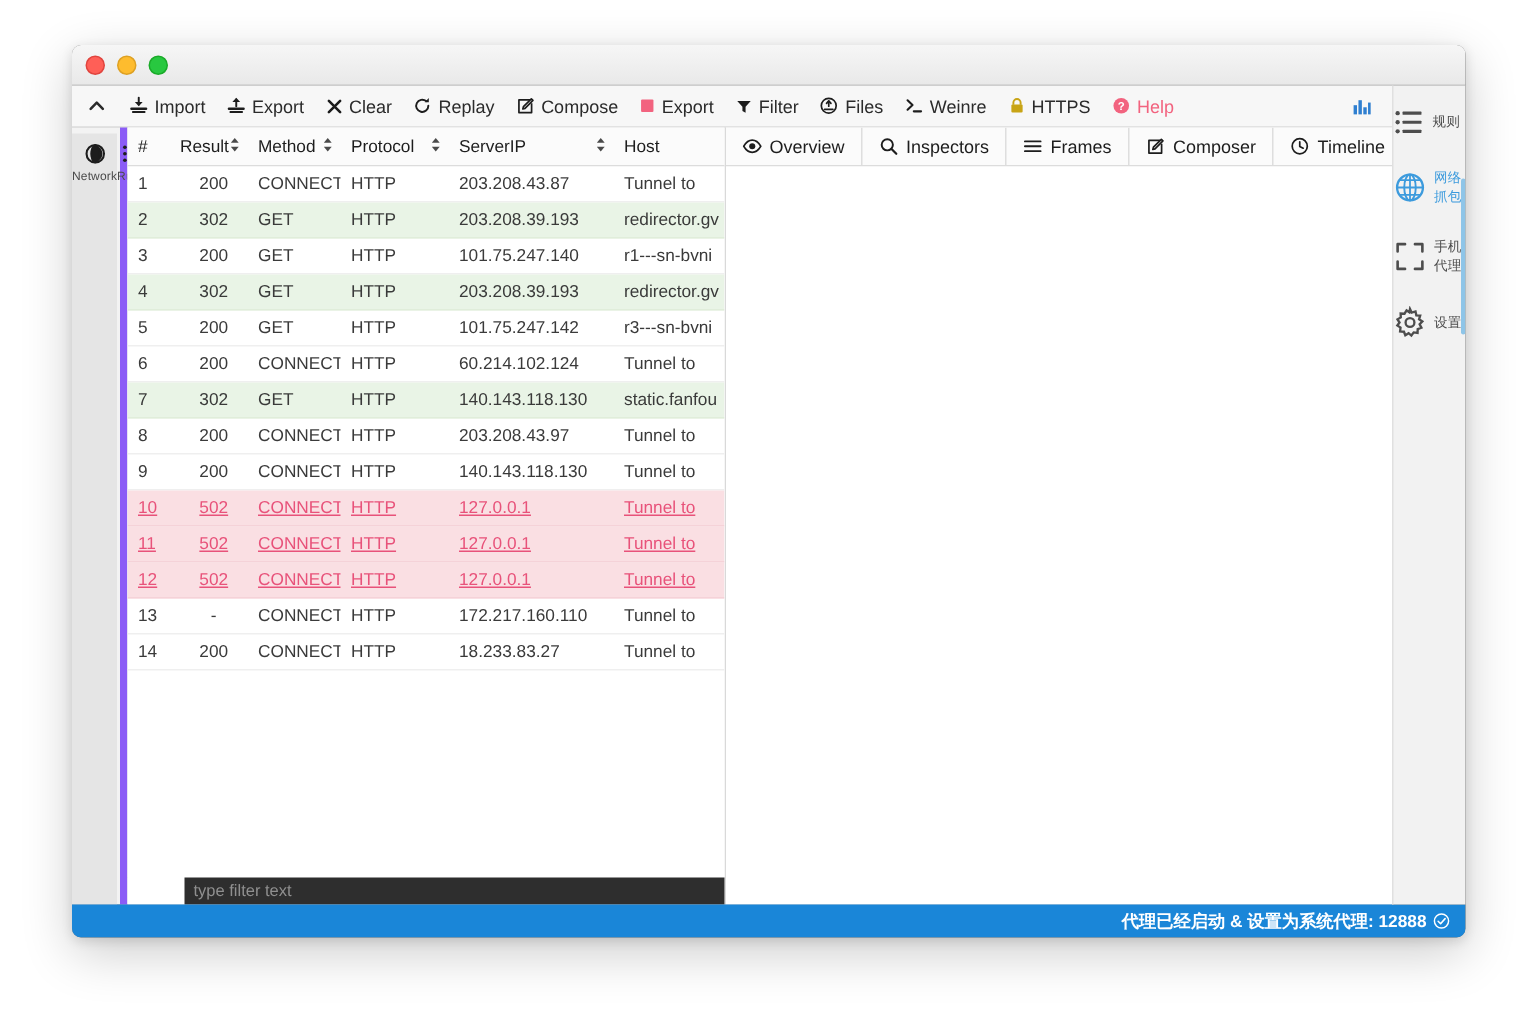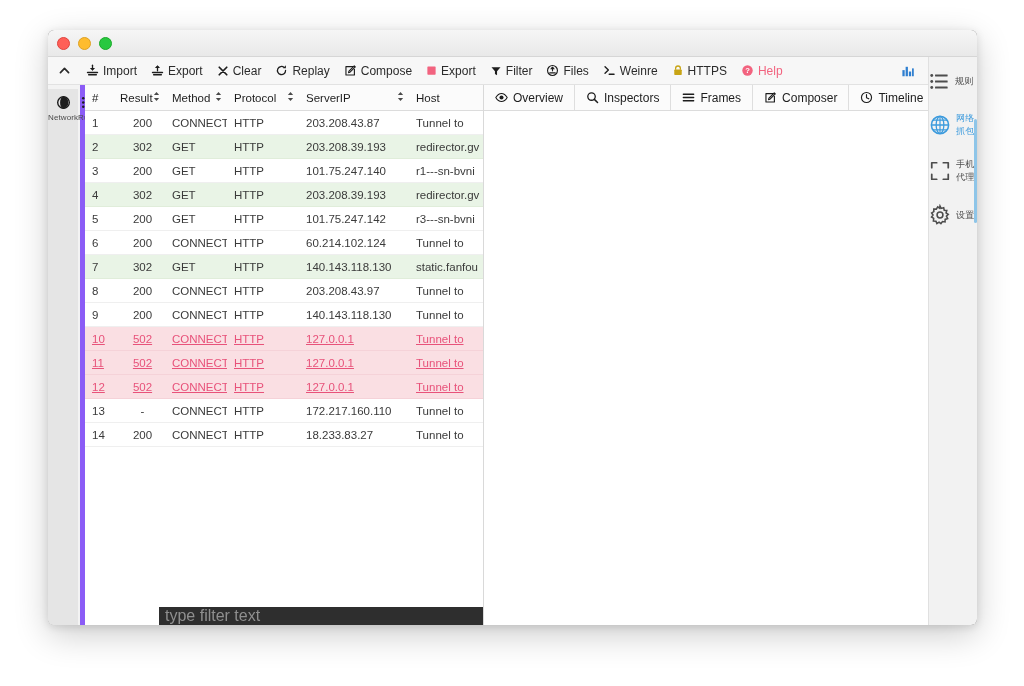--- a/index.html
+++ b/index.html
@@ -115,10 +115,9 @@
   }
   .filterinput{
     flex:1 1 auto;background:#2e2e2e;color:#9b9b9b;
-    font-size:16px;display:flex;align-items:center;padding-left:6px;
+    font-size:11px;display:flex;align-items:center;padding-left:6px;
     border:none;outline:none;
     font-family:"Liberation Sans", sans-serif;
-    margin-left:36px;
   }
   .filterinput::placeholder{color:#8f8f8f;}
 

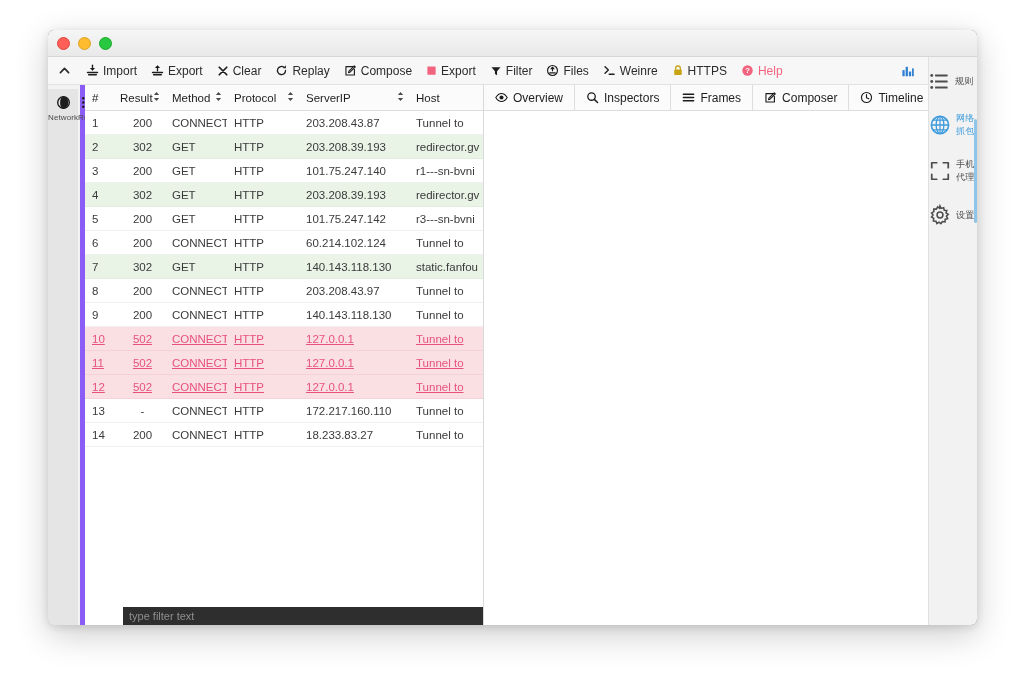--- a/index.html
+++ b/index.html
@@ -649,6 +649,15 @@
 
   </div>
 
+  <div class="statusbar">
+    <span>代理已经启动 &amp; 设置为系统代理: 12888</span>
+    <span class="ico">
+      <svg width="12" height="12" viewBox="0 0 16 16">
+        <circle cx="8" cy="8" r="6.3" fill="none" stroke="#ffffff" stroke-width="1.3"></circle>
+        <path d="M5 8.2 L7.2 10.4 L11.2 5.9" fill="none" stroke="#ffffff" stroke-width="1.4" stroke-linecap="round" stroke-linejoin="round"></path>
+      </svg>
+    </span>
+  </div>
 
 </div>
 

